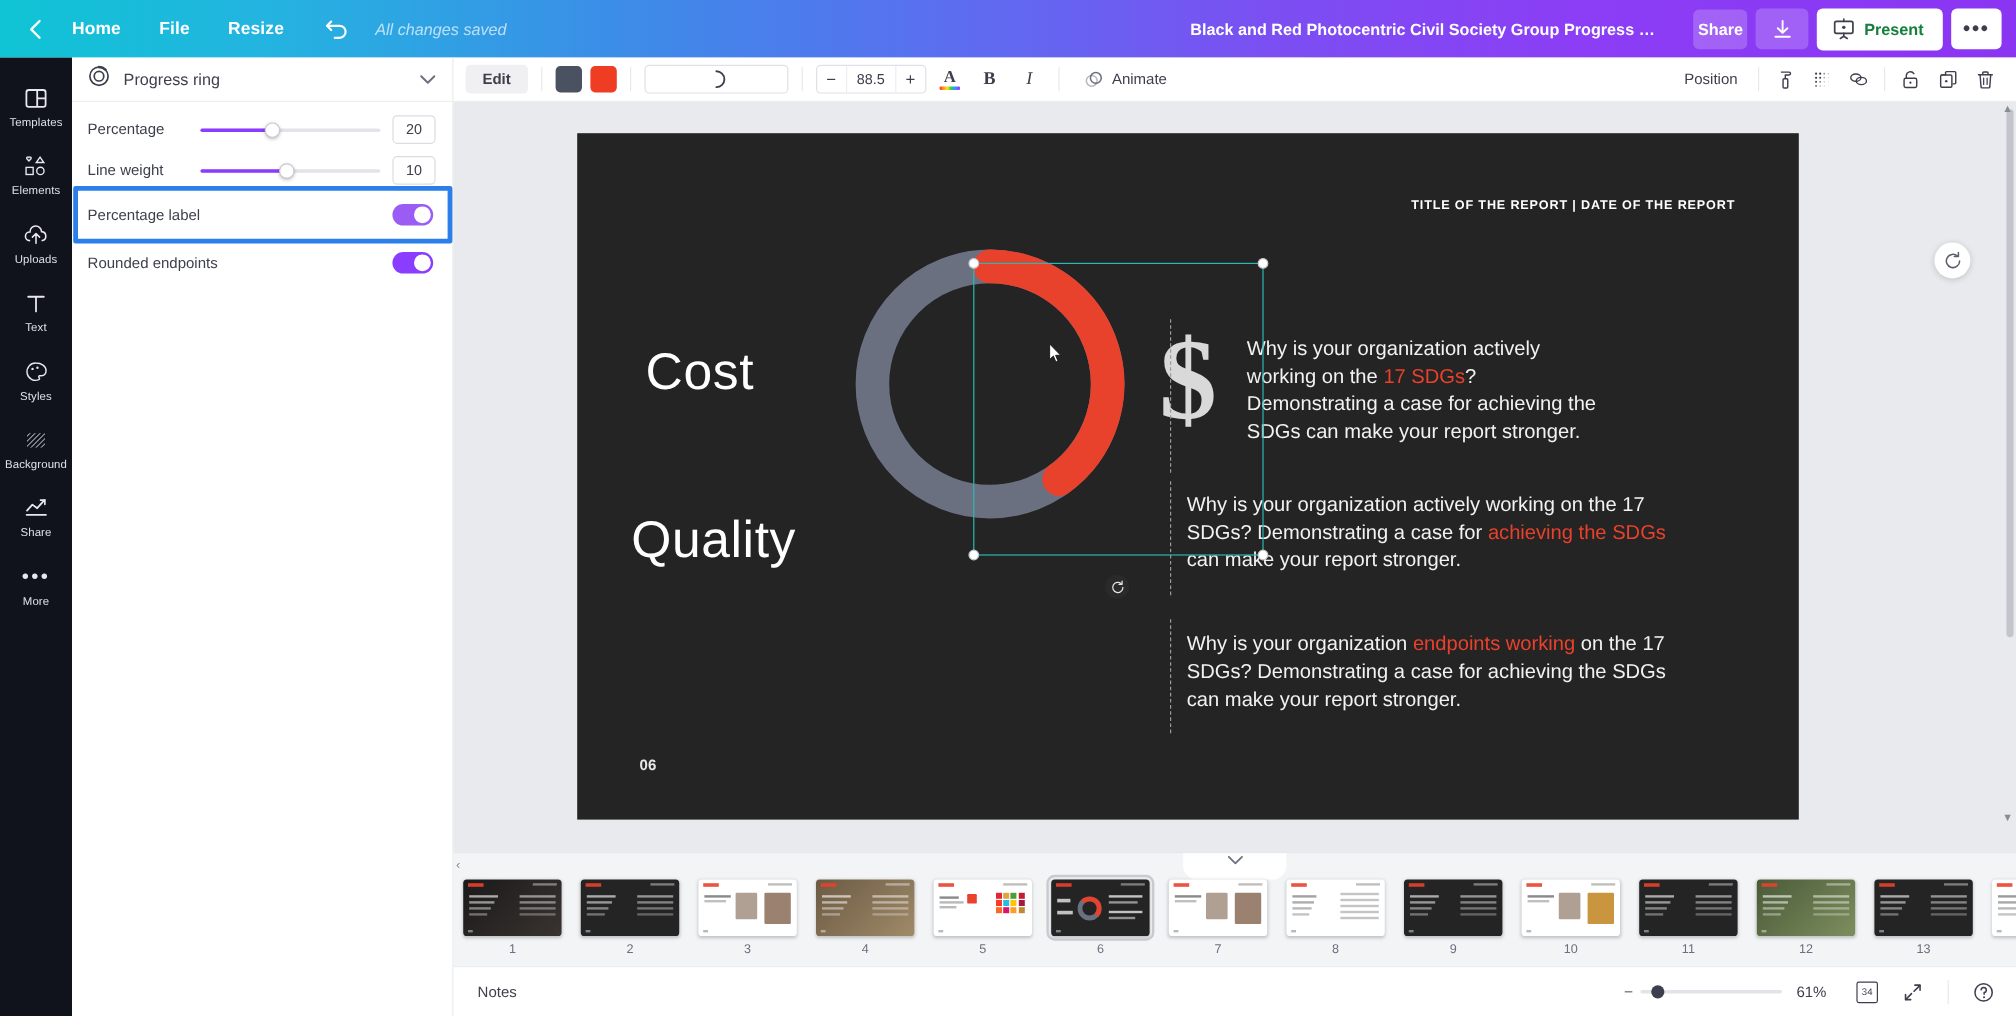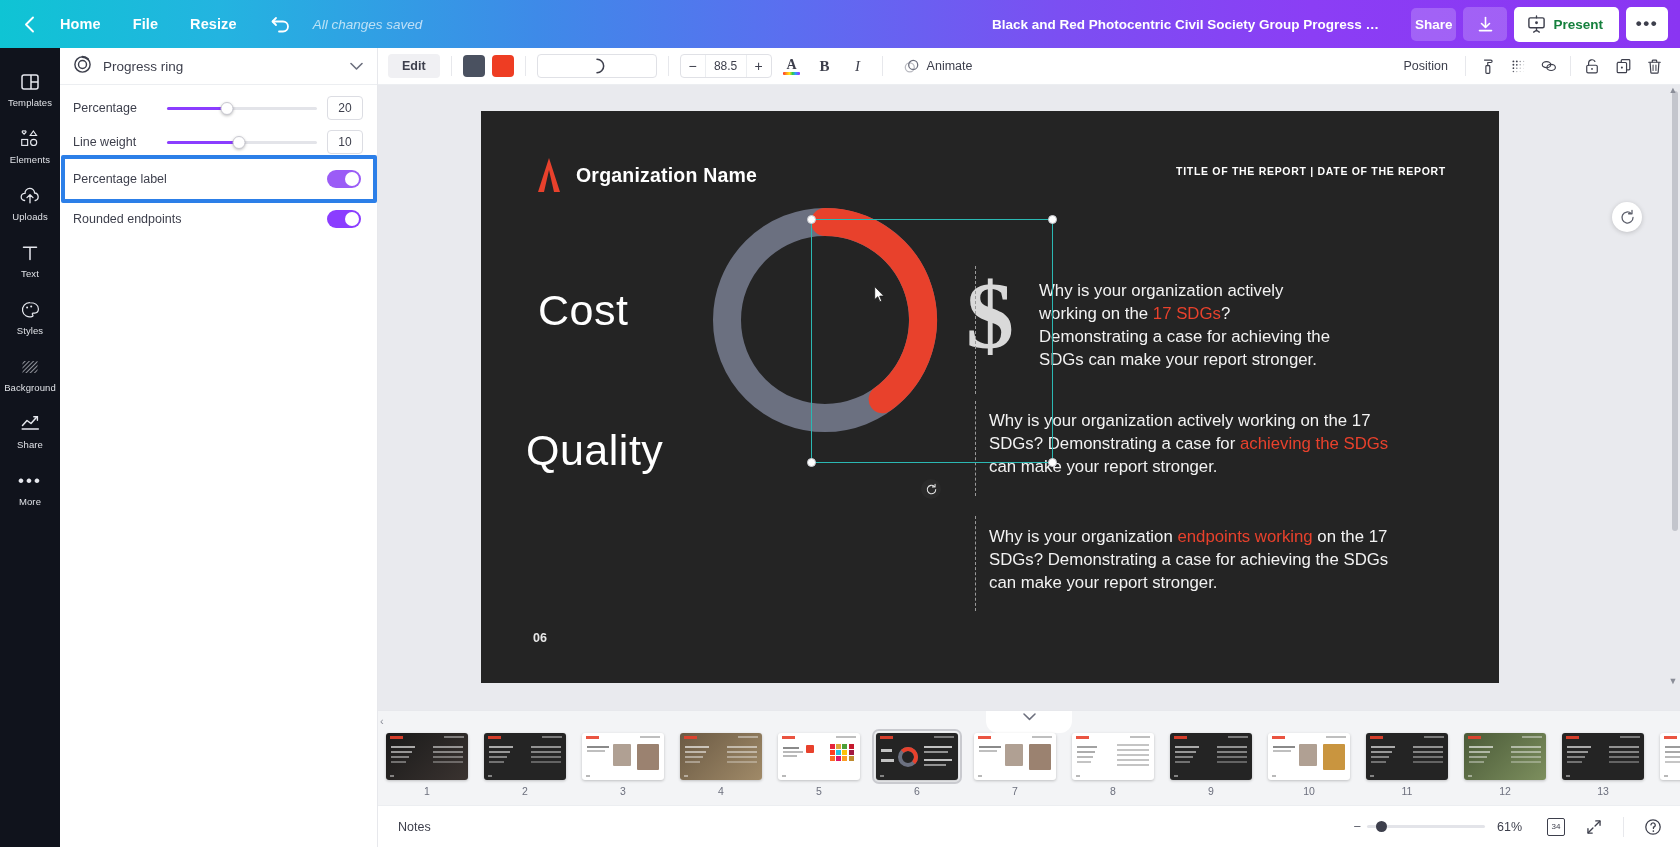--- a/index.html
+++ b/index.html
@@ -551,14 +551,6 @@
 
     <div class="slide">
 
-      <div class="org-row">
-        <span class="logo-a">
-          <svg width="26" height="34" viewBox="0 0 26 34">
-            <path d="M13 0 L24 34 L18 34 L13 12 L8 34 L2 34 Z" fill="#e8412c"></path>
-          </svg>
-        </span>
-        <span class="org-name">Organization Name</span>
-      </div>
       <div class="rep-title">TITLE OF THE REPORT | DATE OF THE REPORT</div>
 
       <div class="cost-txt">Cost</div>

